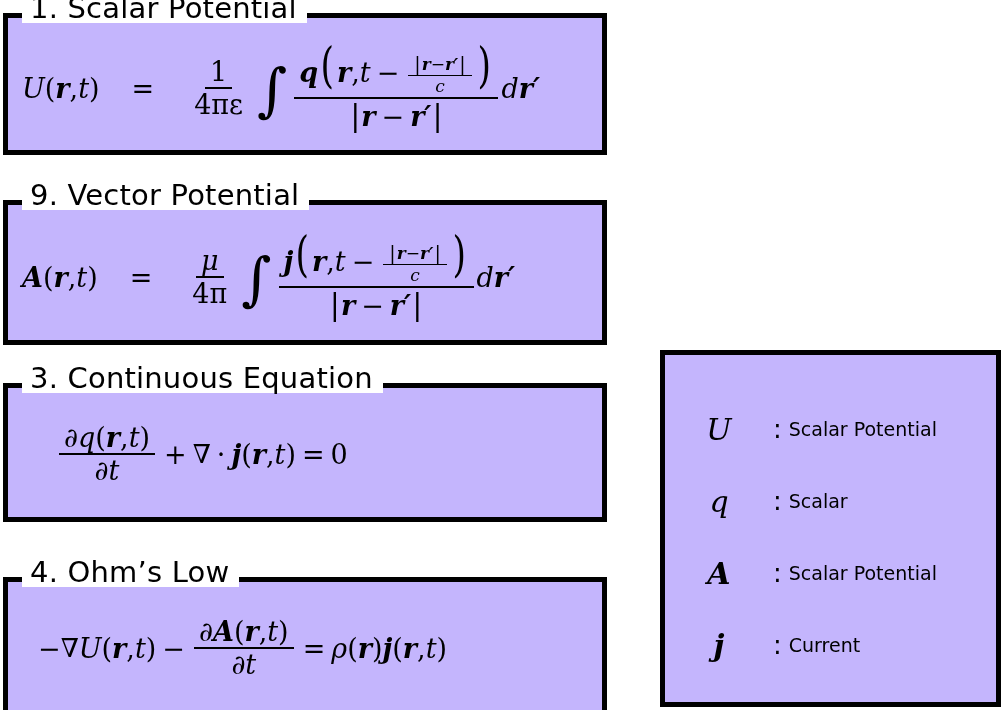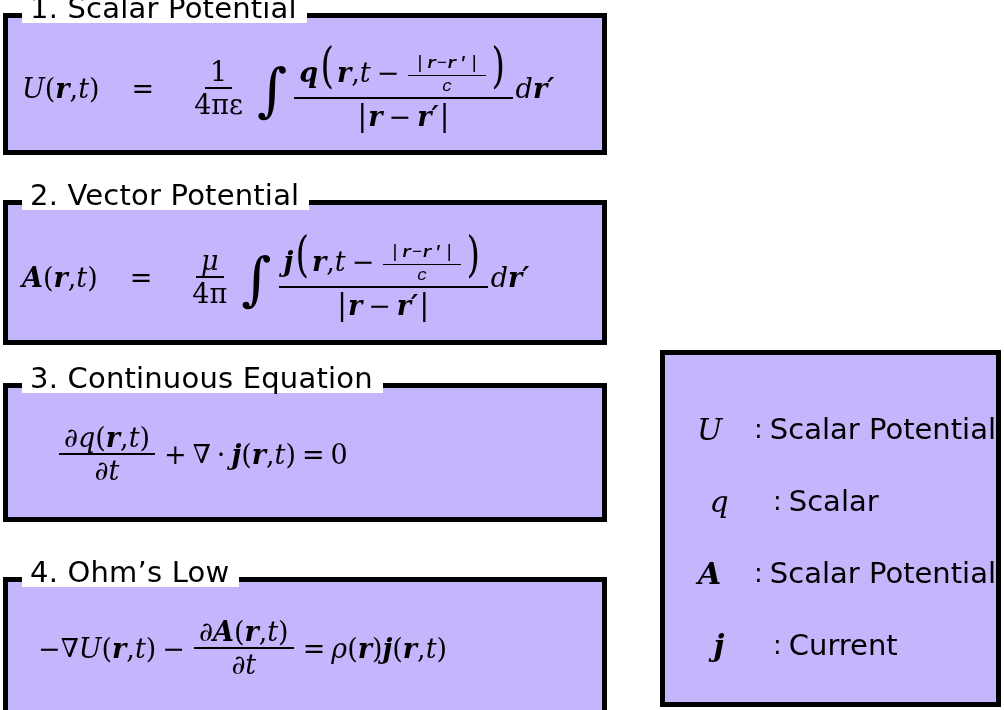--- a/index.html
+++ b/index.html
@@ -85,7 +85,7 @@
   }
   .frac > .num { border-bottom: 2px solid #000; padding-bottom: 2px; }
   .frac > .den { padding-top: 2px; }
-  .frac.small { font-size: 17px; font-family: Liberation Mono, monospace; }
+  .frac.small { font-size: 17px; }
   .frac.small > .num { border-bottom-width: 1.5px; }
 
   .paren-tall {

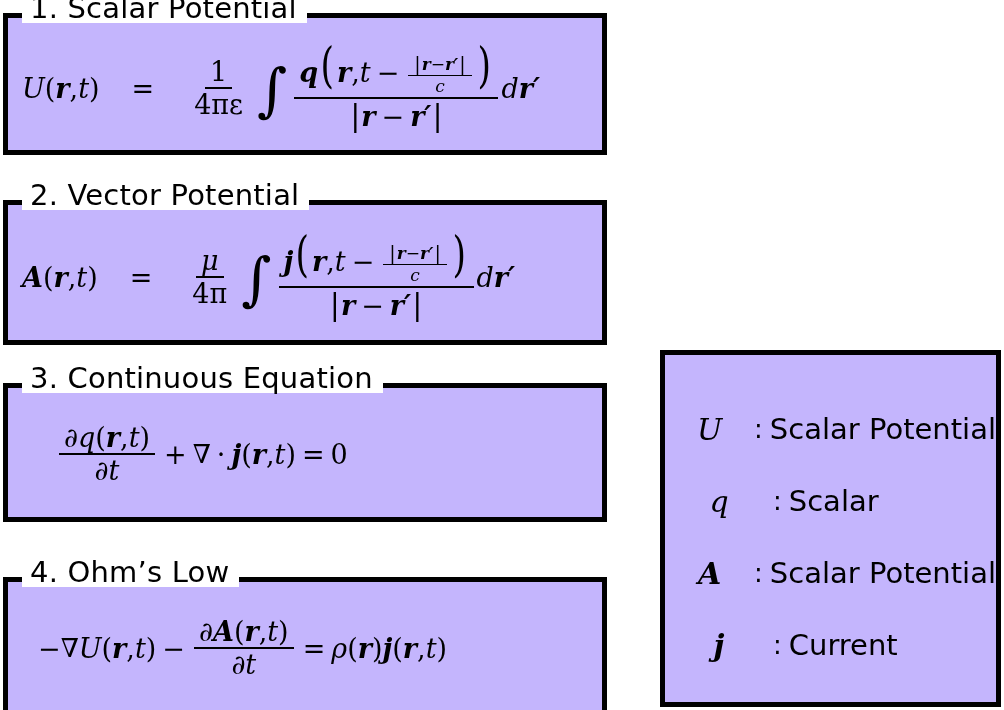--- a/index.html
+++ b/index.html
@@ -179,7 +179,7 @@
 </div>
 
 <div class="box" style="left:3px; top:200px; width:604px; height:145px;">
-  <div class="legend">2. Vector Potential</div>
+  <div class="legend">9. Vector Potential</div>
 
   <div class="eq-wrap" style="top:22px; height:100px; justify-content:flex-start; padding-left:14px;">
     <span class="math">

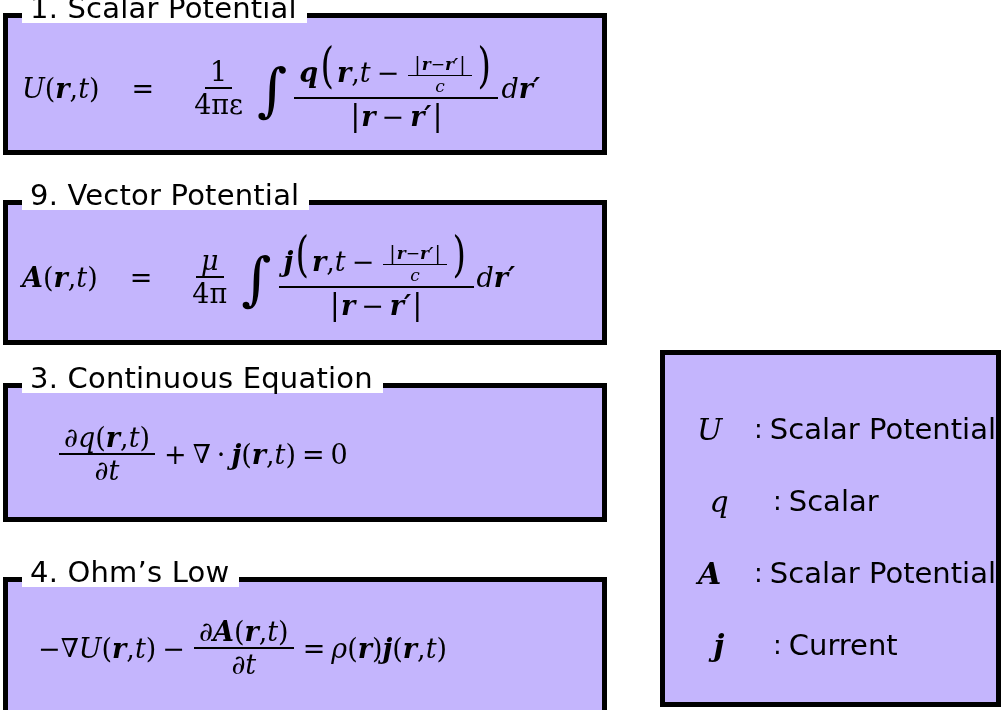--- a/index.html
+++ b/index.html
@@ -127,7 +127,7 @@
     padding-right: 7px;
   }
   .var-desc {
-    font-size: 29px;
+    font-size: 19px;
     font-family: "DejaVu Sans", sans-serif;
     white-space: nowrap;
   }

